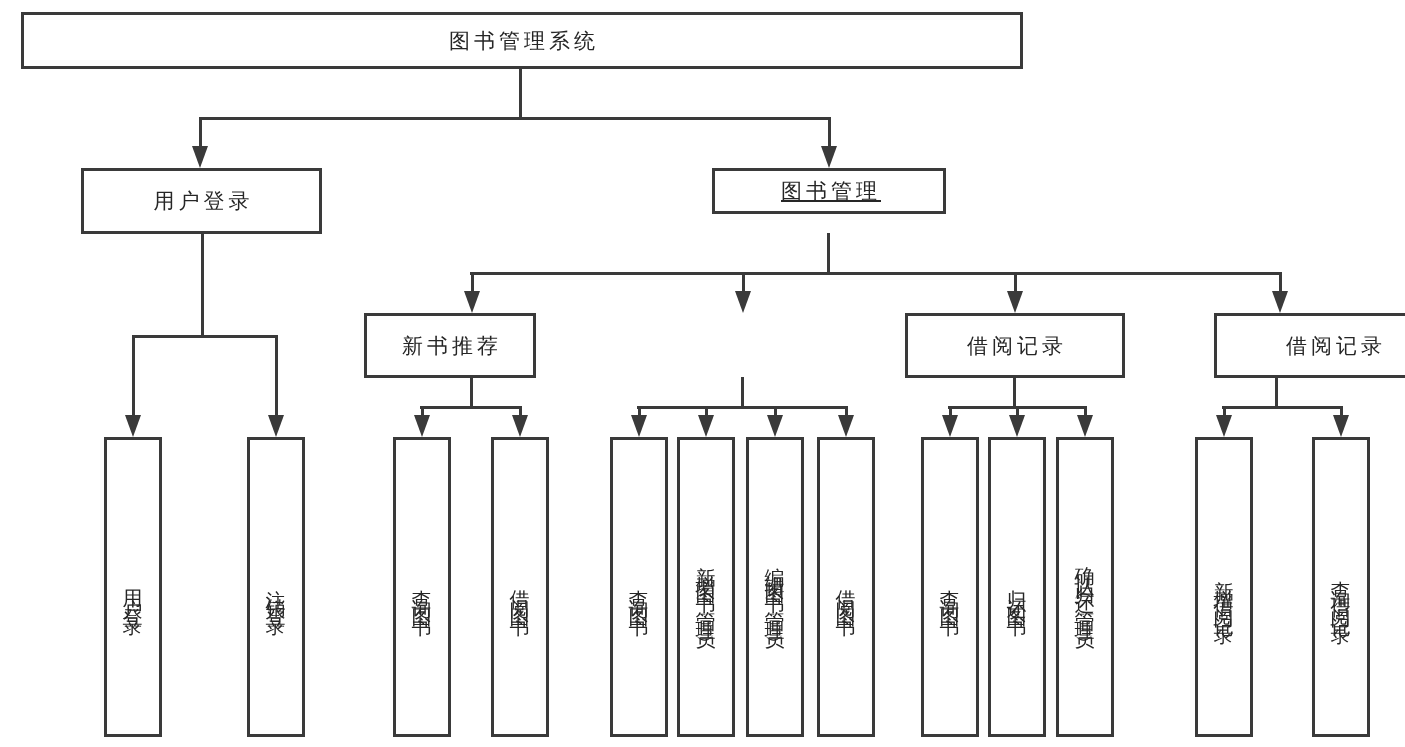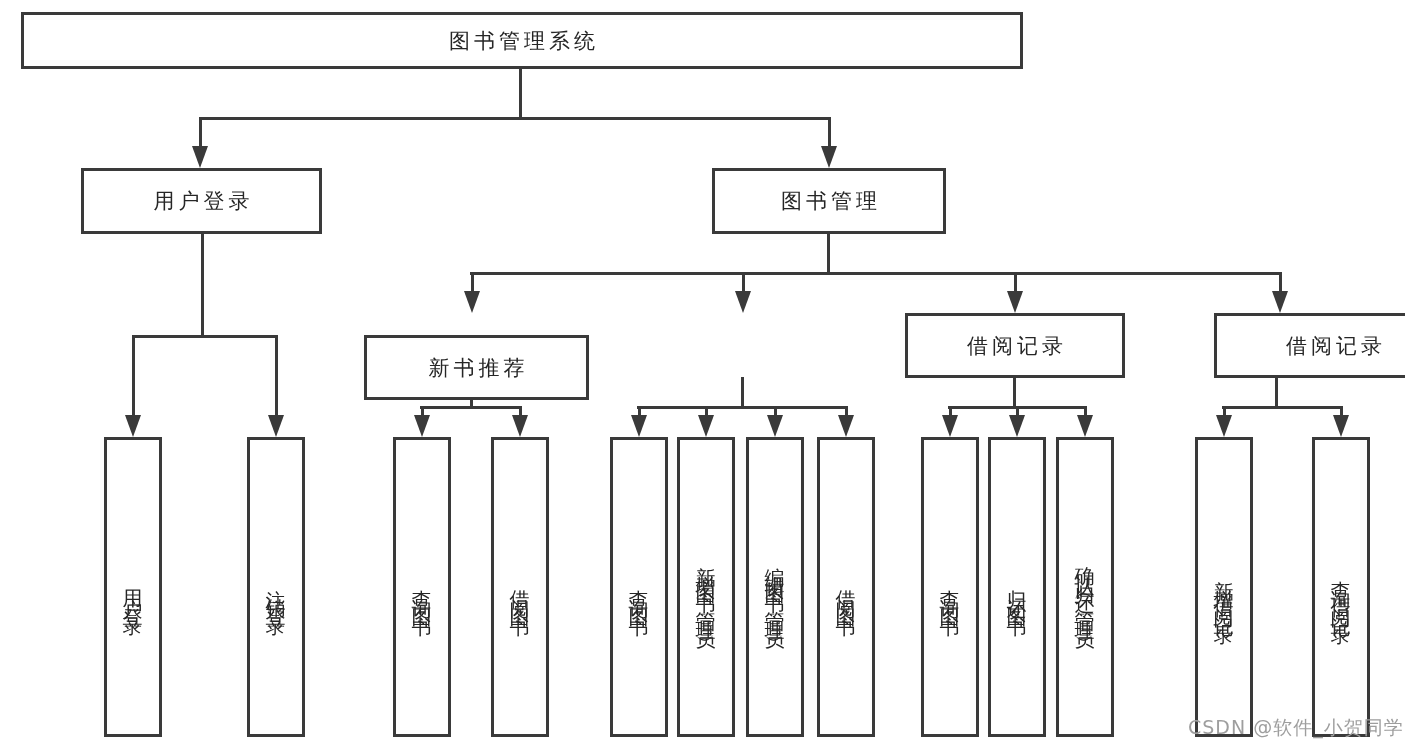--- a/index.html
+++ b/index.html
@@ -122,7 +122,7 @@
   <div class="node hnode" style="left:21px;top:12px;width:1002px;height:57px;">图书管理系统</div>
 
   <div class="node hnode" style="left:81px;top:168px;width:241px;height:66px;">用户登录</div>
-  <div class="node hnode" style="left:712px;top:168px;width:234px;height:66px;">图书管理</div>
+  <div class="node hnode" style="left:712px;top:168px;width:234px;height:46px;text-decoration:underline;">图书管理</div>
 
   <div class="node hnode" style="left:364px;top:313px;width:225px;height:65px;margin-top:22px;">新书推荐</div>
   <div class="node hnode" style="left:905px;top:313px;width:220px;height:65px;">借阅记录</div>

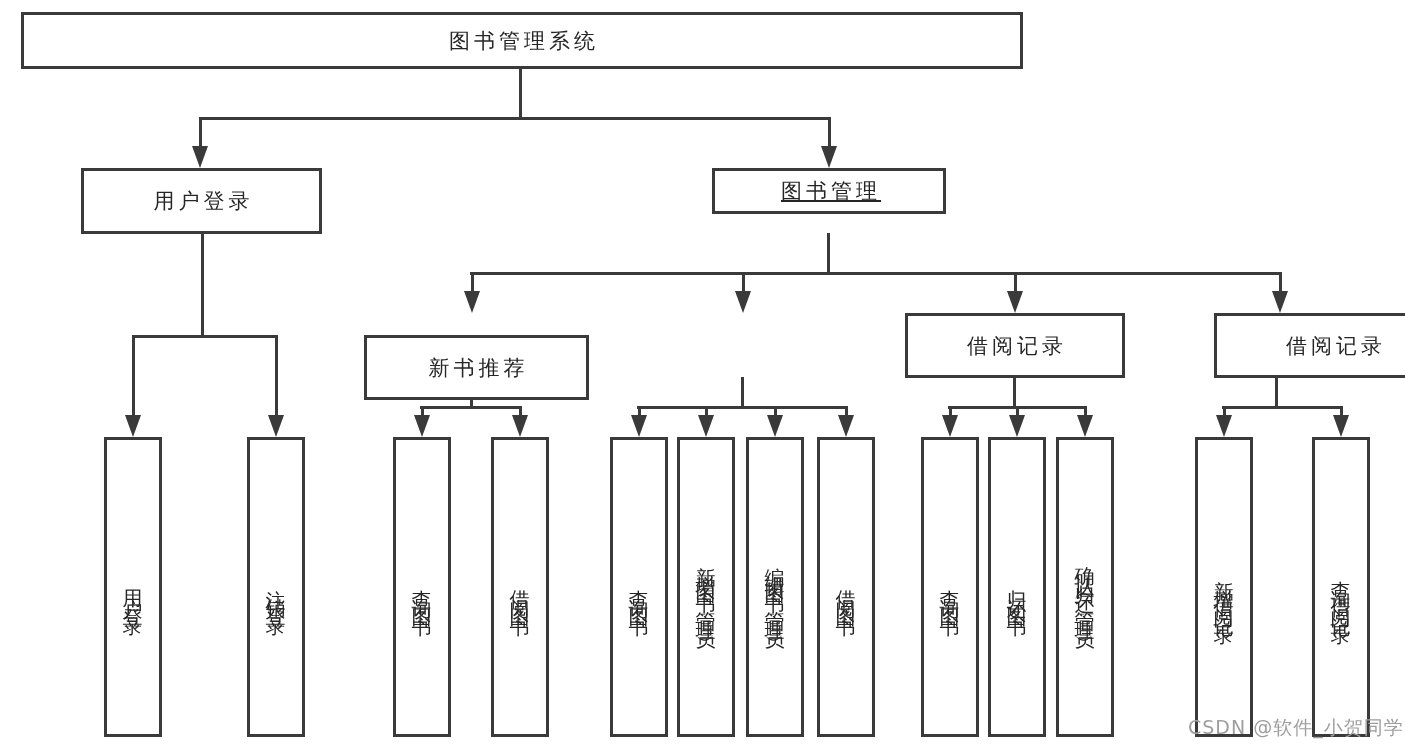--- a/index.html
+++ b/index.html
@@ -124,7 +124,7 @@
   <div class="node hnode" style="left:81px;top:168px;width:241px;height:66px;">用户登录</div>
   <div class="node hnode" style="left:712px;top:168px;width:234px;height:46px;text-decoration:underline;">图书管理</div>
 
-  <div class="node hnode" style="left:364px;top:313px;width:225px;height:65px;margin-top:22px;">新书推荐</div>
+  <div class="node hnode" style="left:364px;top:313px;width:172px;height:65px;">新书推荐</div>
   <div class="node hnode" style="left:905px;top:313px;width:220px;height:65px;">借阅记录</div>
   <div class="node hnode" style="left:1214px;top:313px;width:240px;height:65px;">借阅记录</div>
 

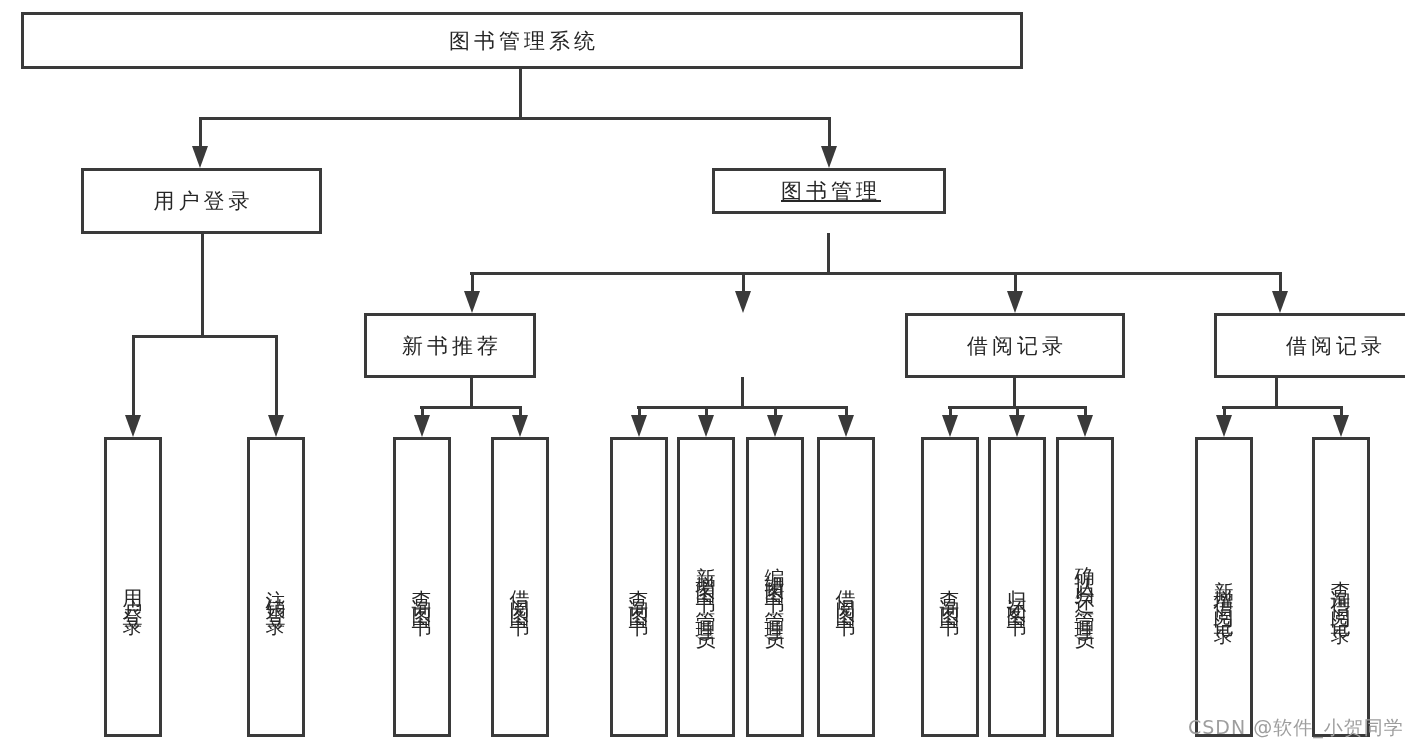--- a/index.html
+++ b/index.html
@@ -146,7 +146,6 @@
   <div class="node vnode" style="left:1195px;top:437px;width:58px;height:300px;">新增借阅记录</div>
   <div class="node vnode" style="left:1312px;top:437px;width:58px;height:300px;">查询借阅记录</div>
 
-  <div class="watermark">CSDN @软件_小贺同学</div>
 
 </div>
 

